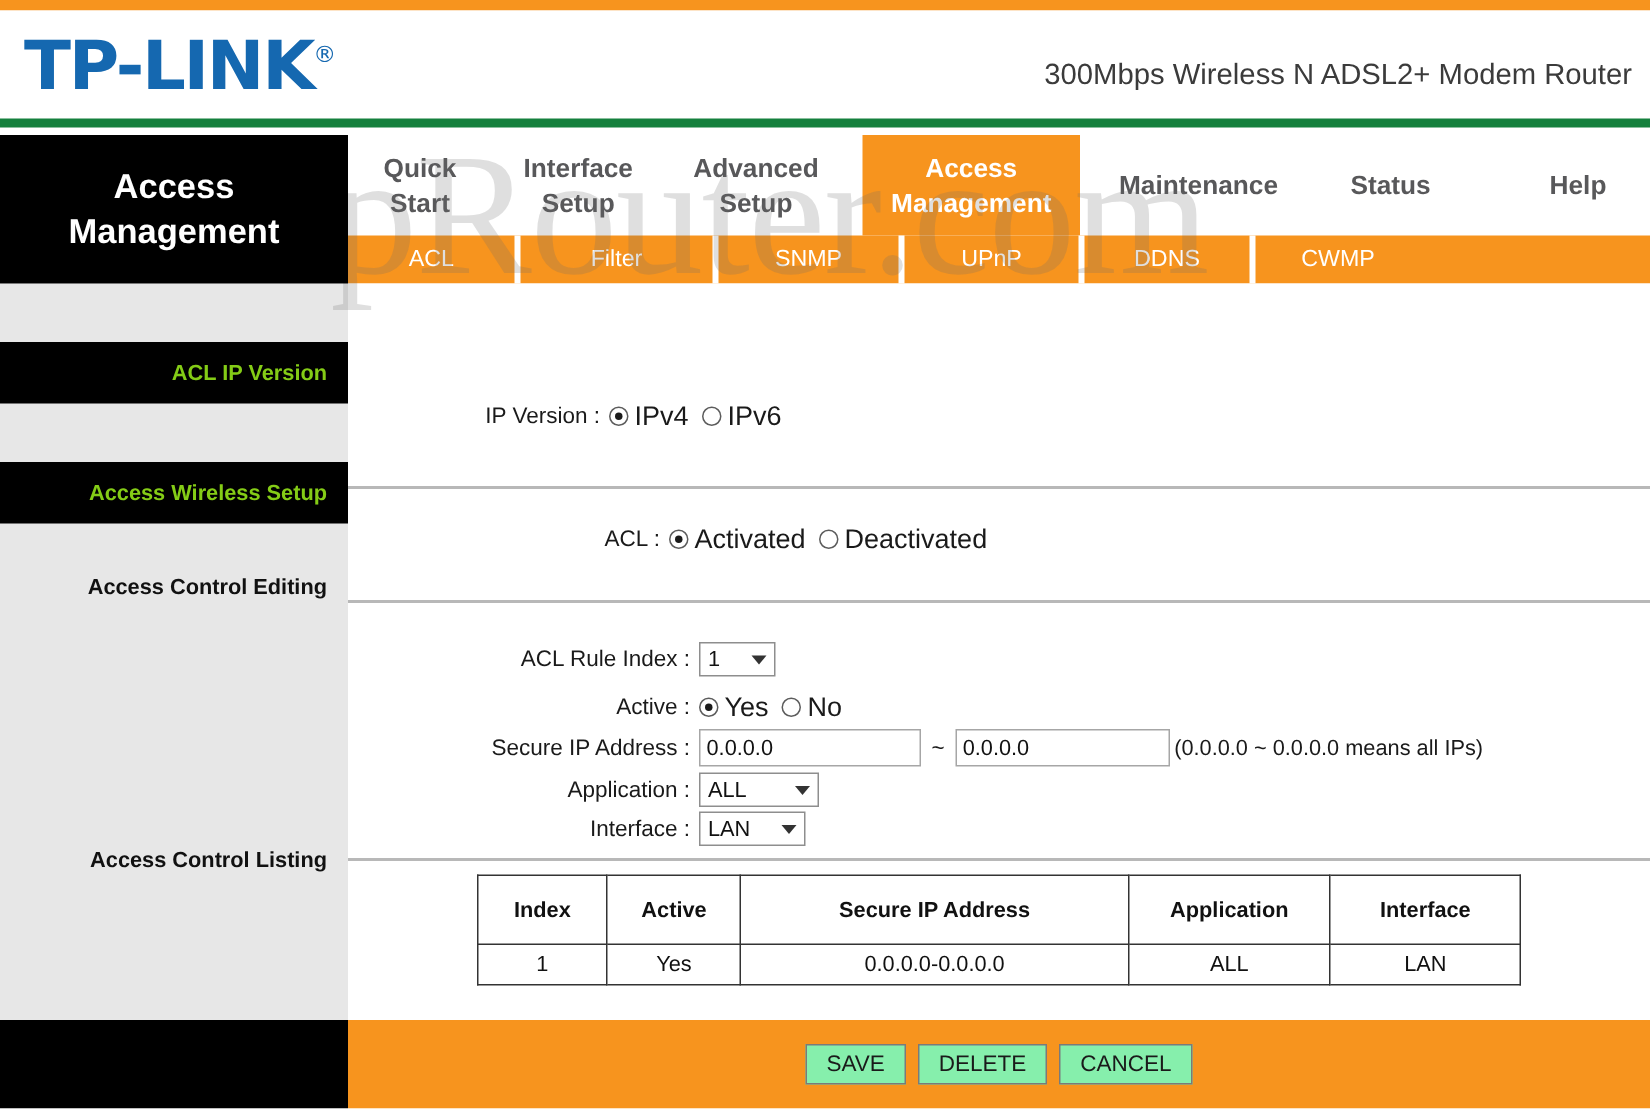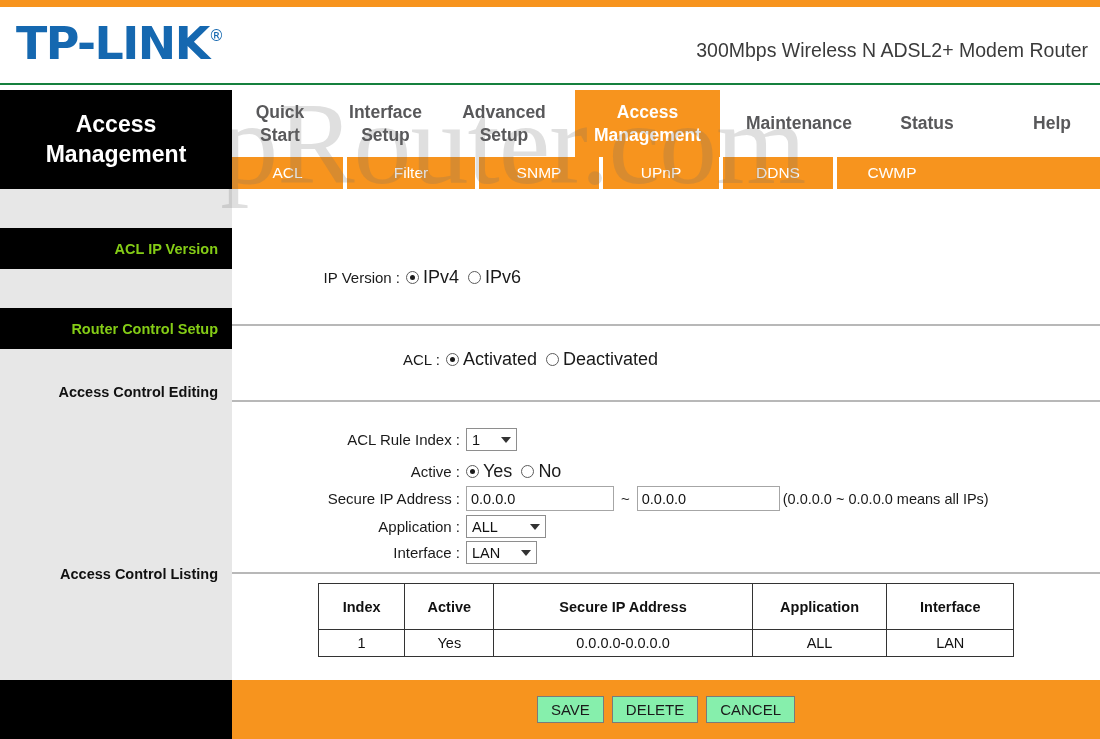--- a/index.html
+++ b/index.html
@@ -30,7 +30,7 @@
     left: 0; top: 7px;
     width: 1100px; height: 78px;
     background: #ffffff;
-    border-bottom: 2px solid #15803d;
+    border-bottom: 6px solid #15803d;
     box-sizing: border-box;
   }
   .logo {

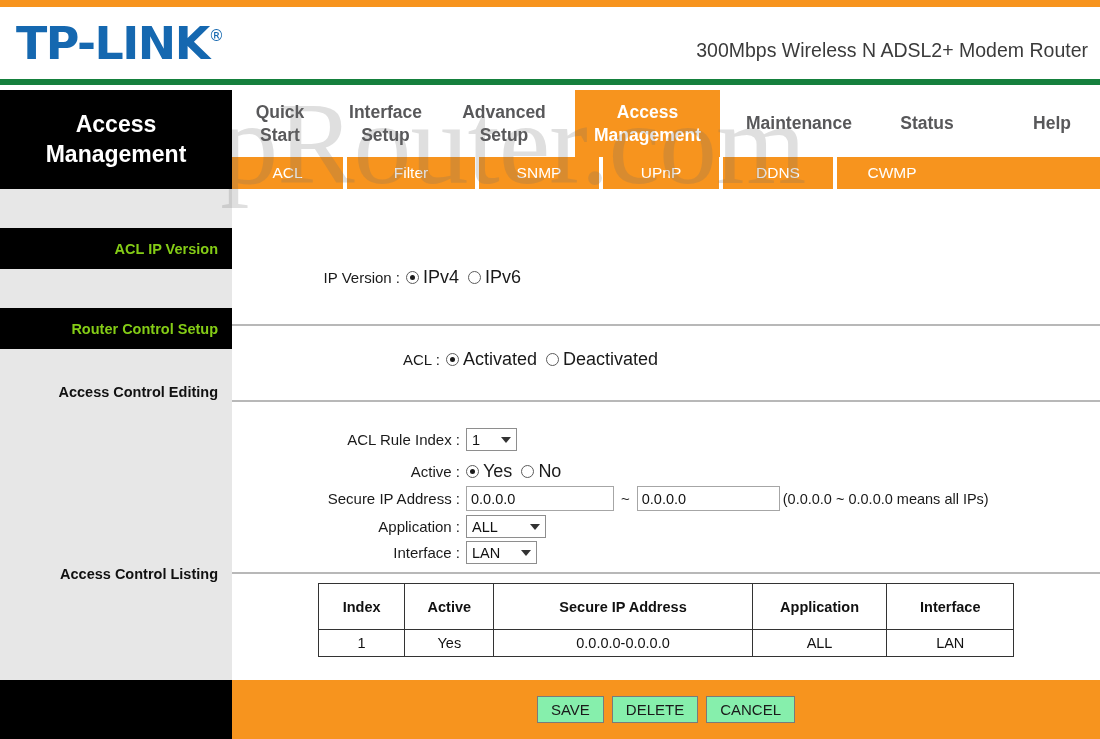--- a/index.html
+++ b/index.html
@@ -404,7 +404,7 @@
   <div class="railbg"></div>
 
   <div class="rail-black" style="top:39px;height:41px;">ACL IP Version</div>
-  <div class="rail-black" style="top:119px;height:41px;">Router Control Setup</div>
+  <div class="rail-black" style="top:119px;height:41px;">Access Wireless Setup</div>
   <div class="rail-plain" style="top:190px;height:26px;">Access Control Editing</div>
   <div class="rail-plain" style="top:372px;height:26px;">Access Control Listing</div>
 

